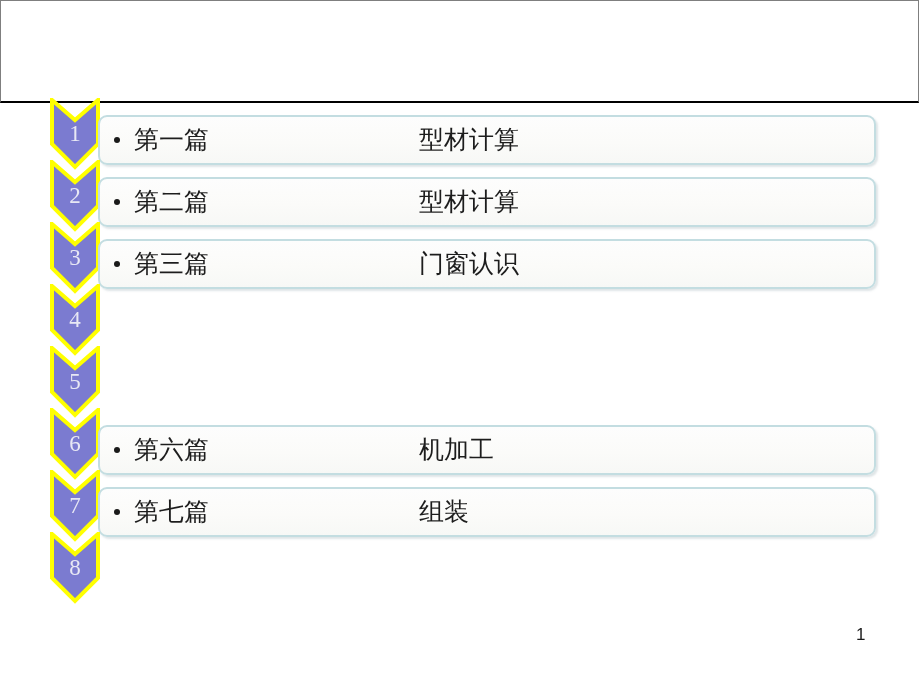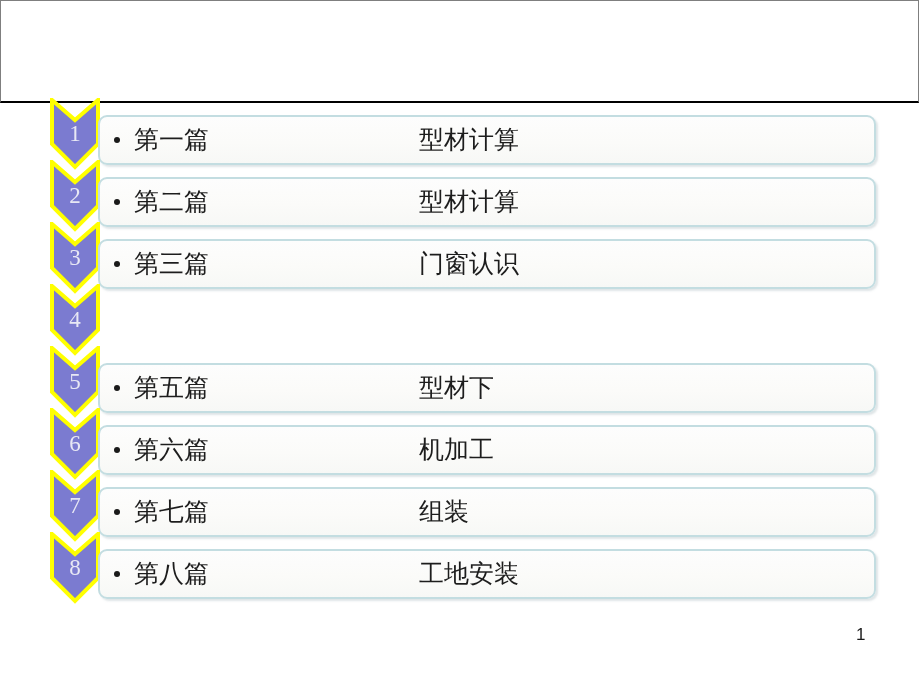--- a/index.html
+++ b/index.html
@@ -212,13 +212,6 @@
       </svg>
       <div class="chevron-number">5</div>
     </div>
-    <div class="bar">
-      <div class="bar-inner">
-        <span class="bullet"></span>
-        <span class="col-part">第五篇</span>
-        <span class="col-topic">型材下</span>
-      </div>
-    </div>
   </div>
 
   <div class="agenda-row" style="top:310px;">

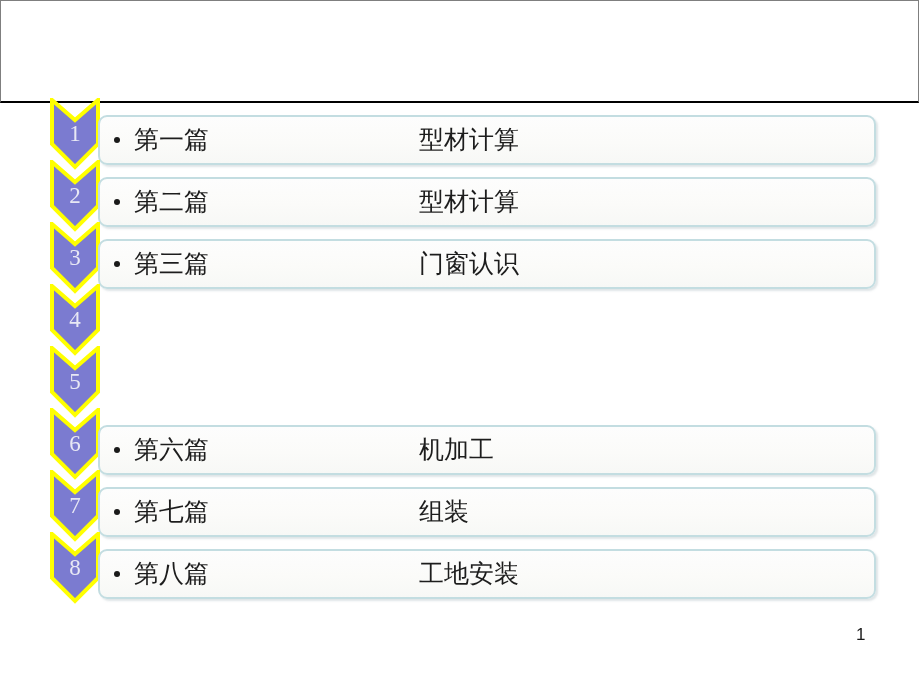--- a/index.html
+++ b/index.html
@@ -253,13 +253,6 @@
       </svg>
       <div class="chevron-number">8</div>
     </div>
-    <div class="bar">
-      <div class="bar-inner">
-        <span class="bullet"></span>
-        <span class="col-part">第八篇</span>
-        <span class="col-topic">工地安装</span>
-      </div>
-    </div>
   </div>
 
 </div>

